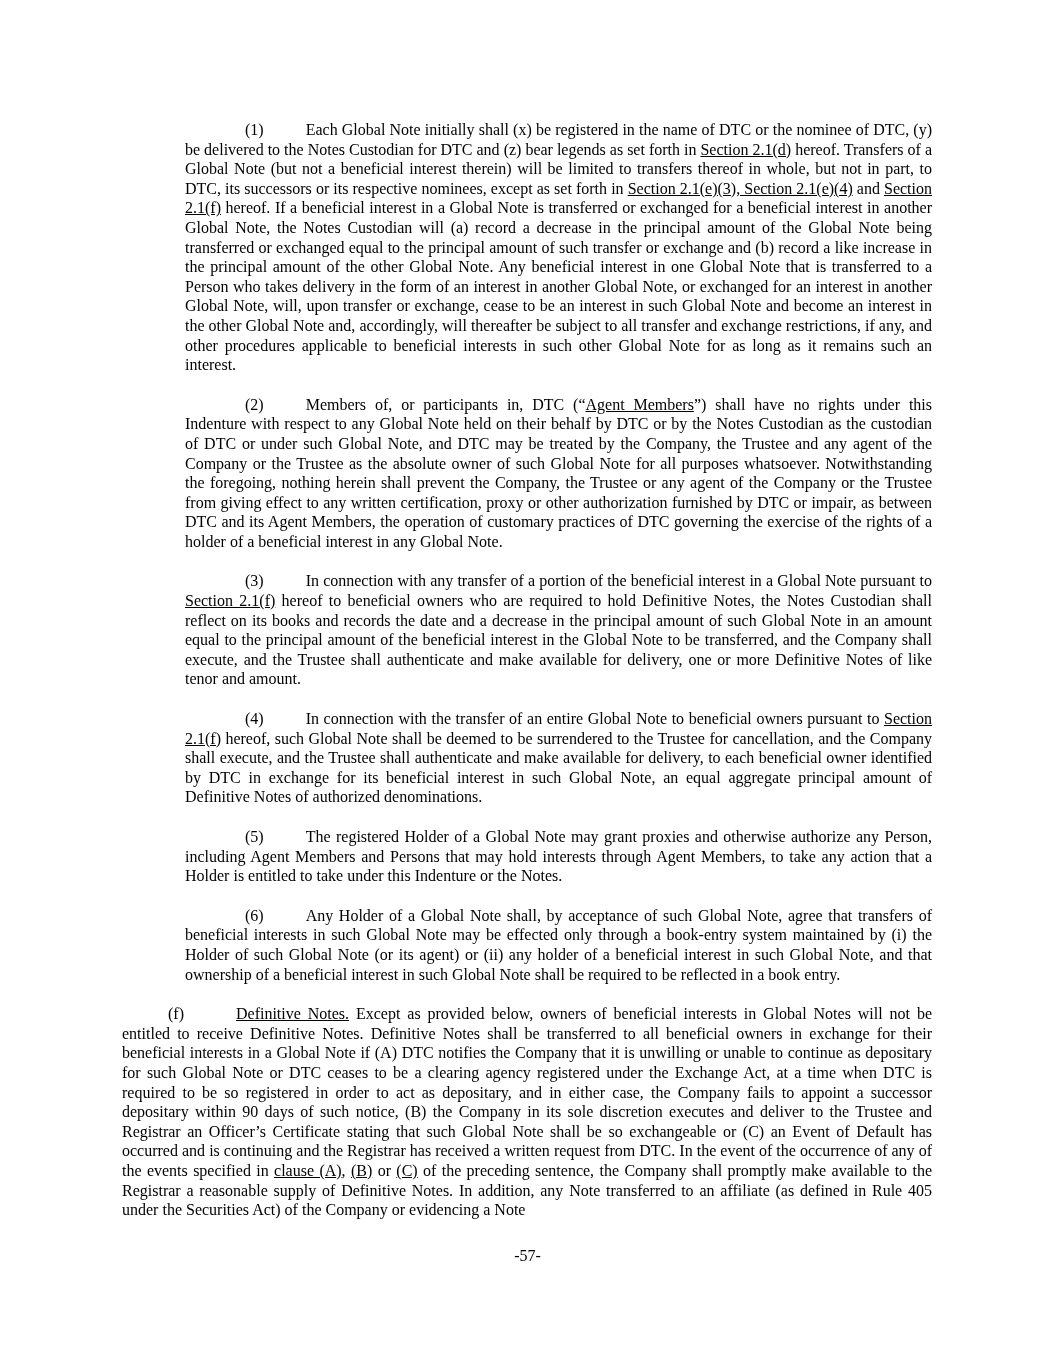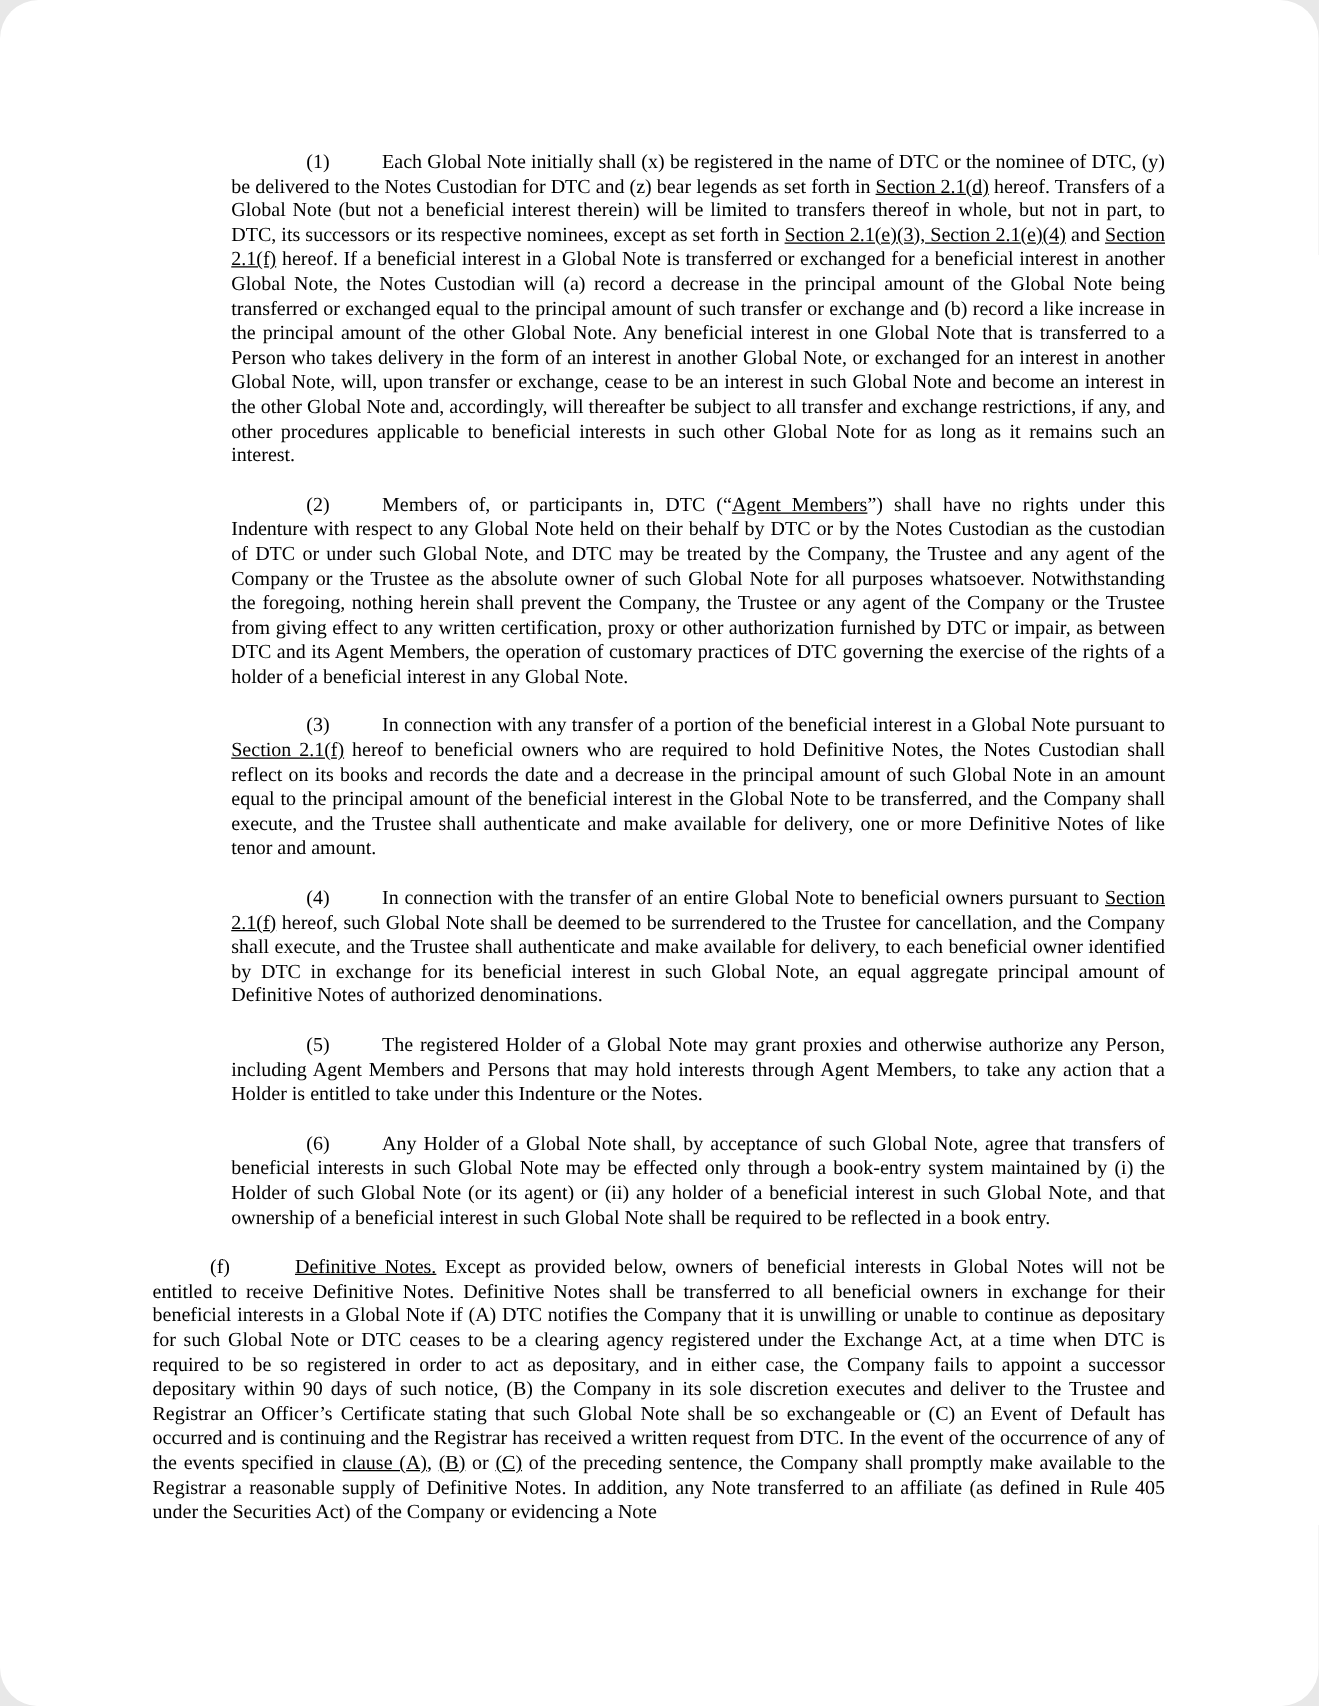--- a/index.html
+++ b/index.html
@@ -15,7 +15,6 @@
     overflow: hidden;
     font-family: "Liberation Serif", serif;
     color: #000000;
-    border-radius: 31px;
   }
   .content {
     position: absolute;

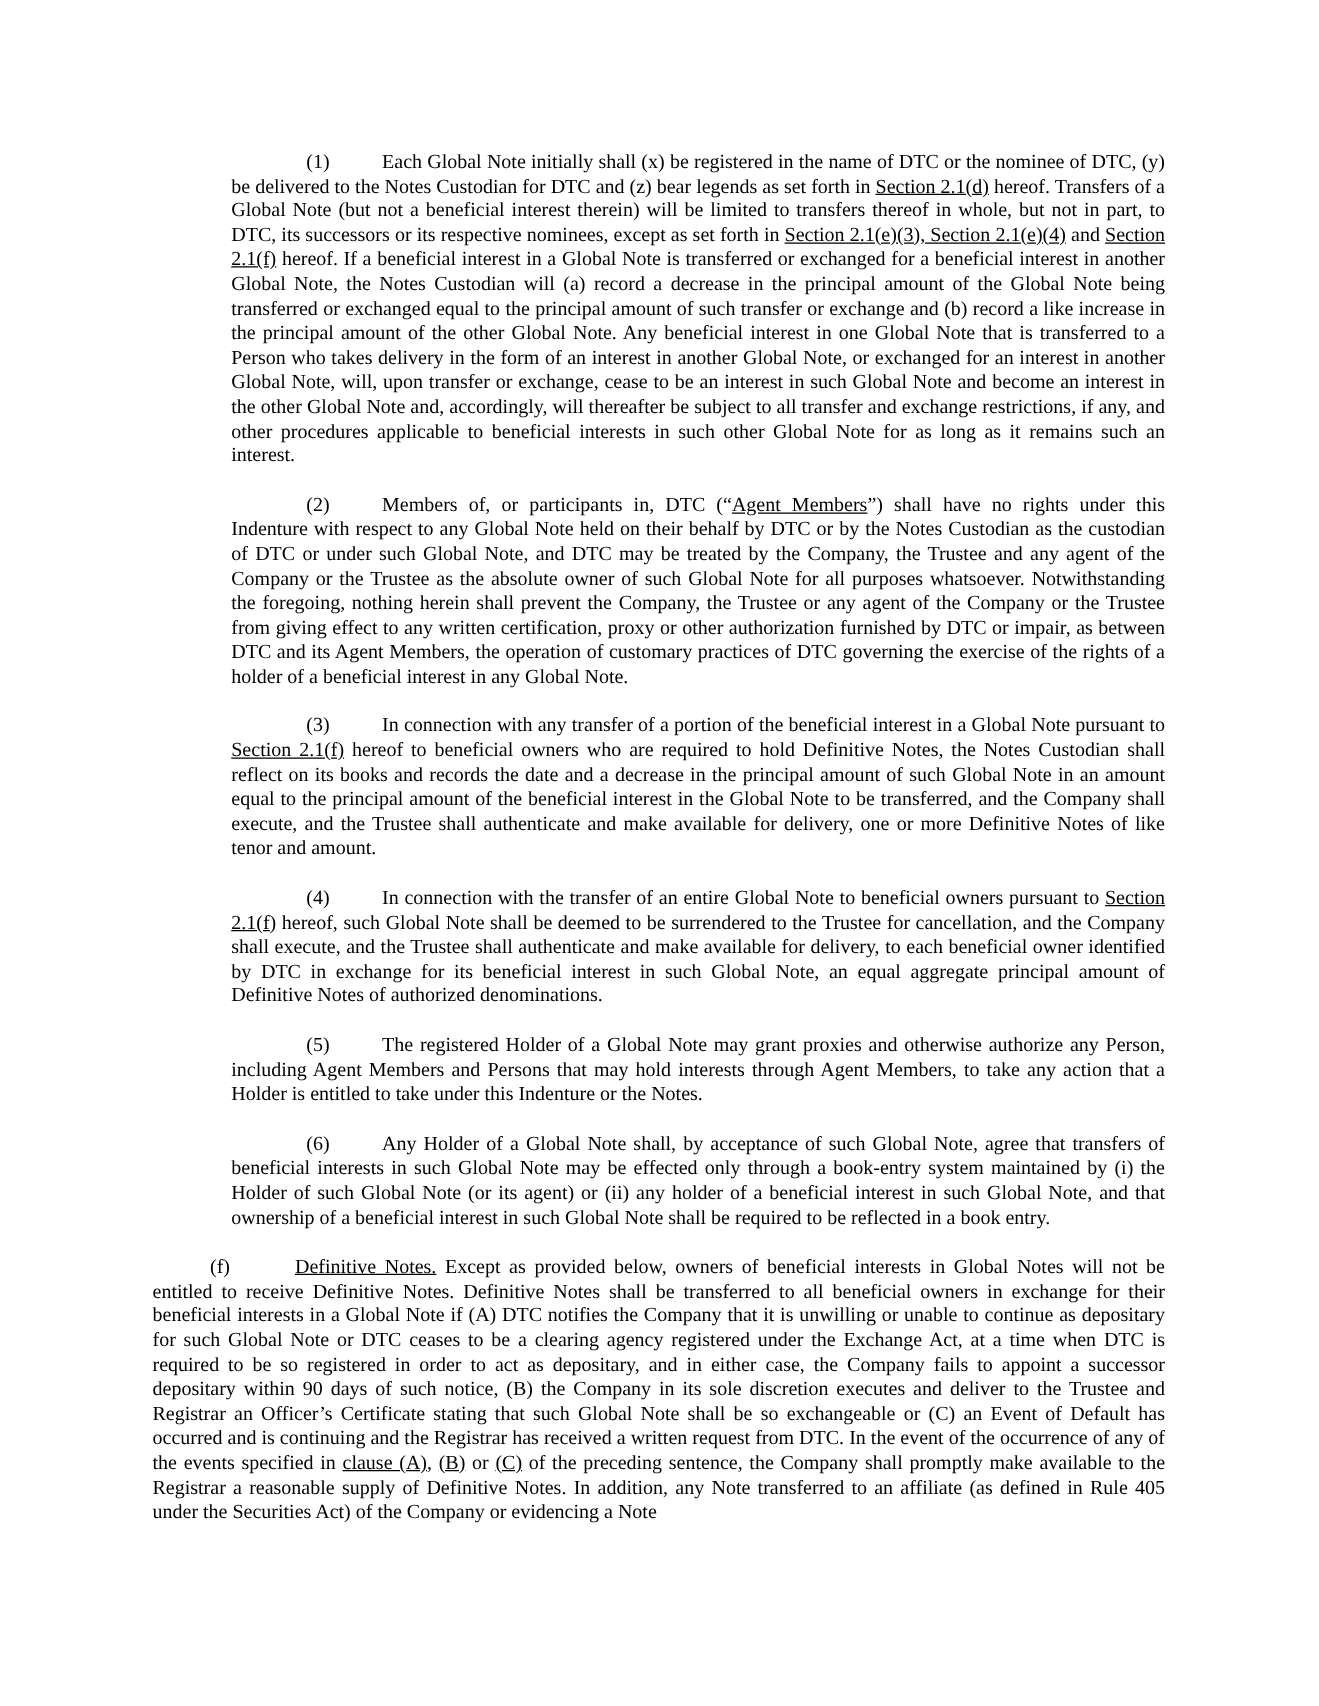--- a/index.html
+++ b/index.html
@@ -70,6 +70,7 @@
       <p class="para indented"><span class="plabel">(6)</span><span class="ptab"></span><span class="">Any Holder of a Global Note shall, by acceptance of such Global Note, agree that transfers of beneficial interests in such Global Note may be effected only through a book-entry system maintained by (i) the Holder of such Global Note (or its agent) or (ii) any holder of a beneficial interest in such Global Note, and that ownership of a beneficial interest in such Global Note shall be required to be reflected in a book entry.</span></p>
       <p class="para full"><span class="plabel">(f)</span><span class="ptab"></span><span class="u">Definitive Notes.</span><span class=""> Except as provided below, owners of beneficial interests in Global Notes will not be entitled to receive Definitive Notes. Definitive Notes shall be transferred to all beneficial owners in exchange for their beneficial interests in a Global Note if (A) DTC notifies the Company that it is unwilling or unable to continue as depositary for such Global Note or DTC ceases to be a clearing agency registered under the Exchange Act, at a time when DTC is required to be so registered in order to act as depositary, and in either case, the Company fails to appoint a successor depositary within 90 days of such notice, (B) the Company in its sole discretion executes and deliver to the Trustee and Registrar an Officer’s Certificate stating that such Global Note shall be so exchangeable or (C) an Event of Default has occurred and is continuing and the Registrar has received a written request from DTC. In the event of the occurrence of any of the events specified in </span><span class="u">clause (A)</span><span class="">, </span><span class="u">(B)</span><span class=""> or </span><span class="u">(C)</span><span class=""> of the preceding sentence, the Company shall promptly make available to the Registrar a reasonable supply of Definitive Notes. In addition, any Note transferred to an affiliate (as defined in Rule 405 under the Securities Act) of the Company or evidencing a Note</span></p>
     </div>
+  <div class="page-number">-57-</div>
 </div>
 
 </body></html>

